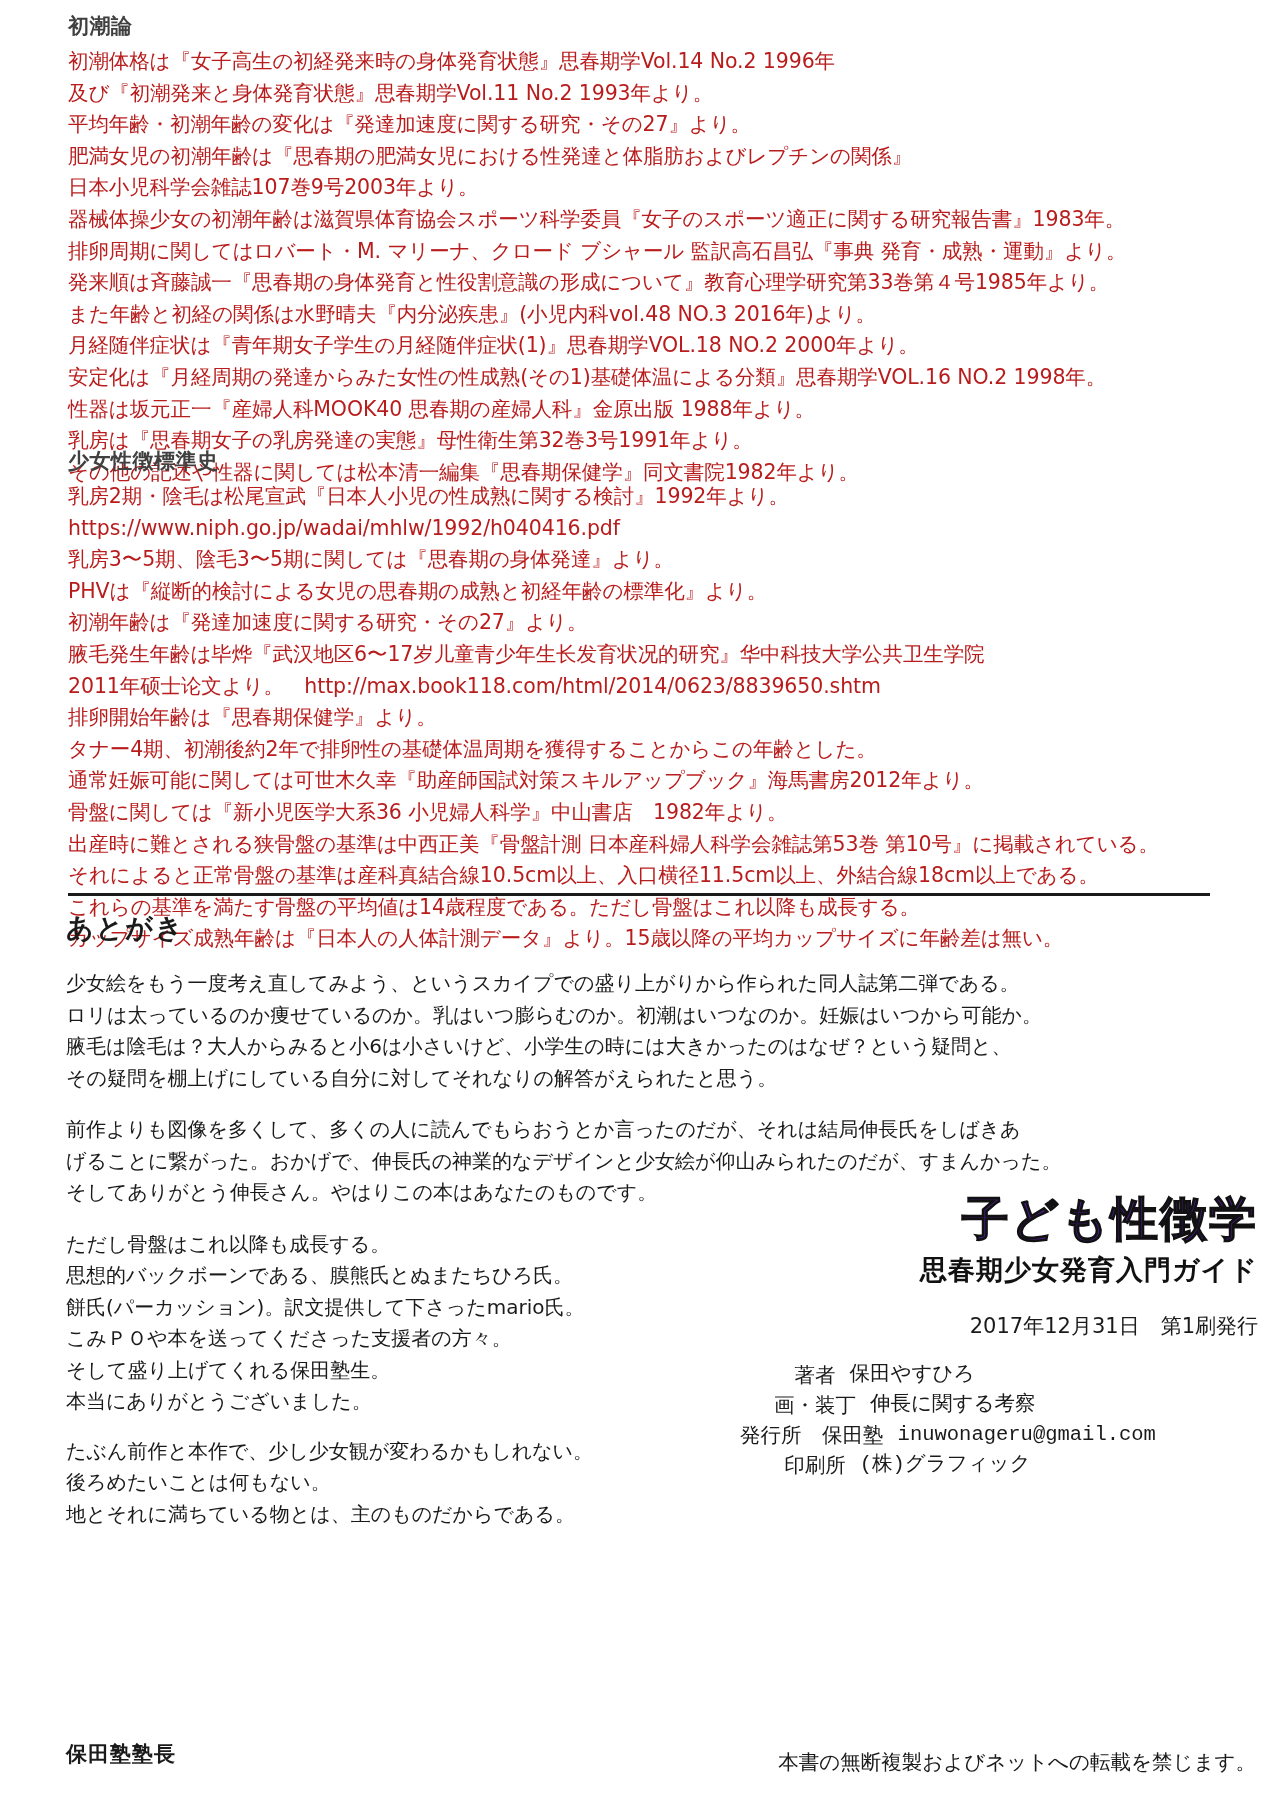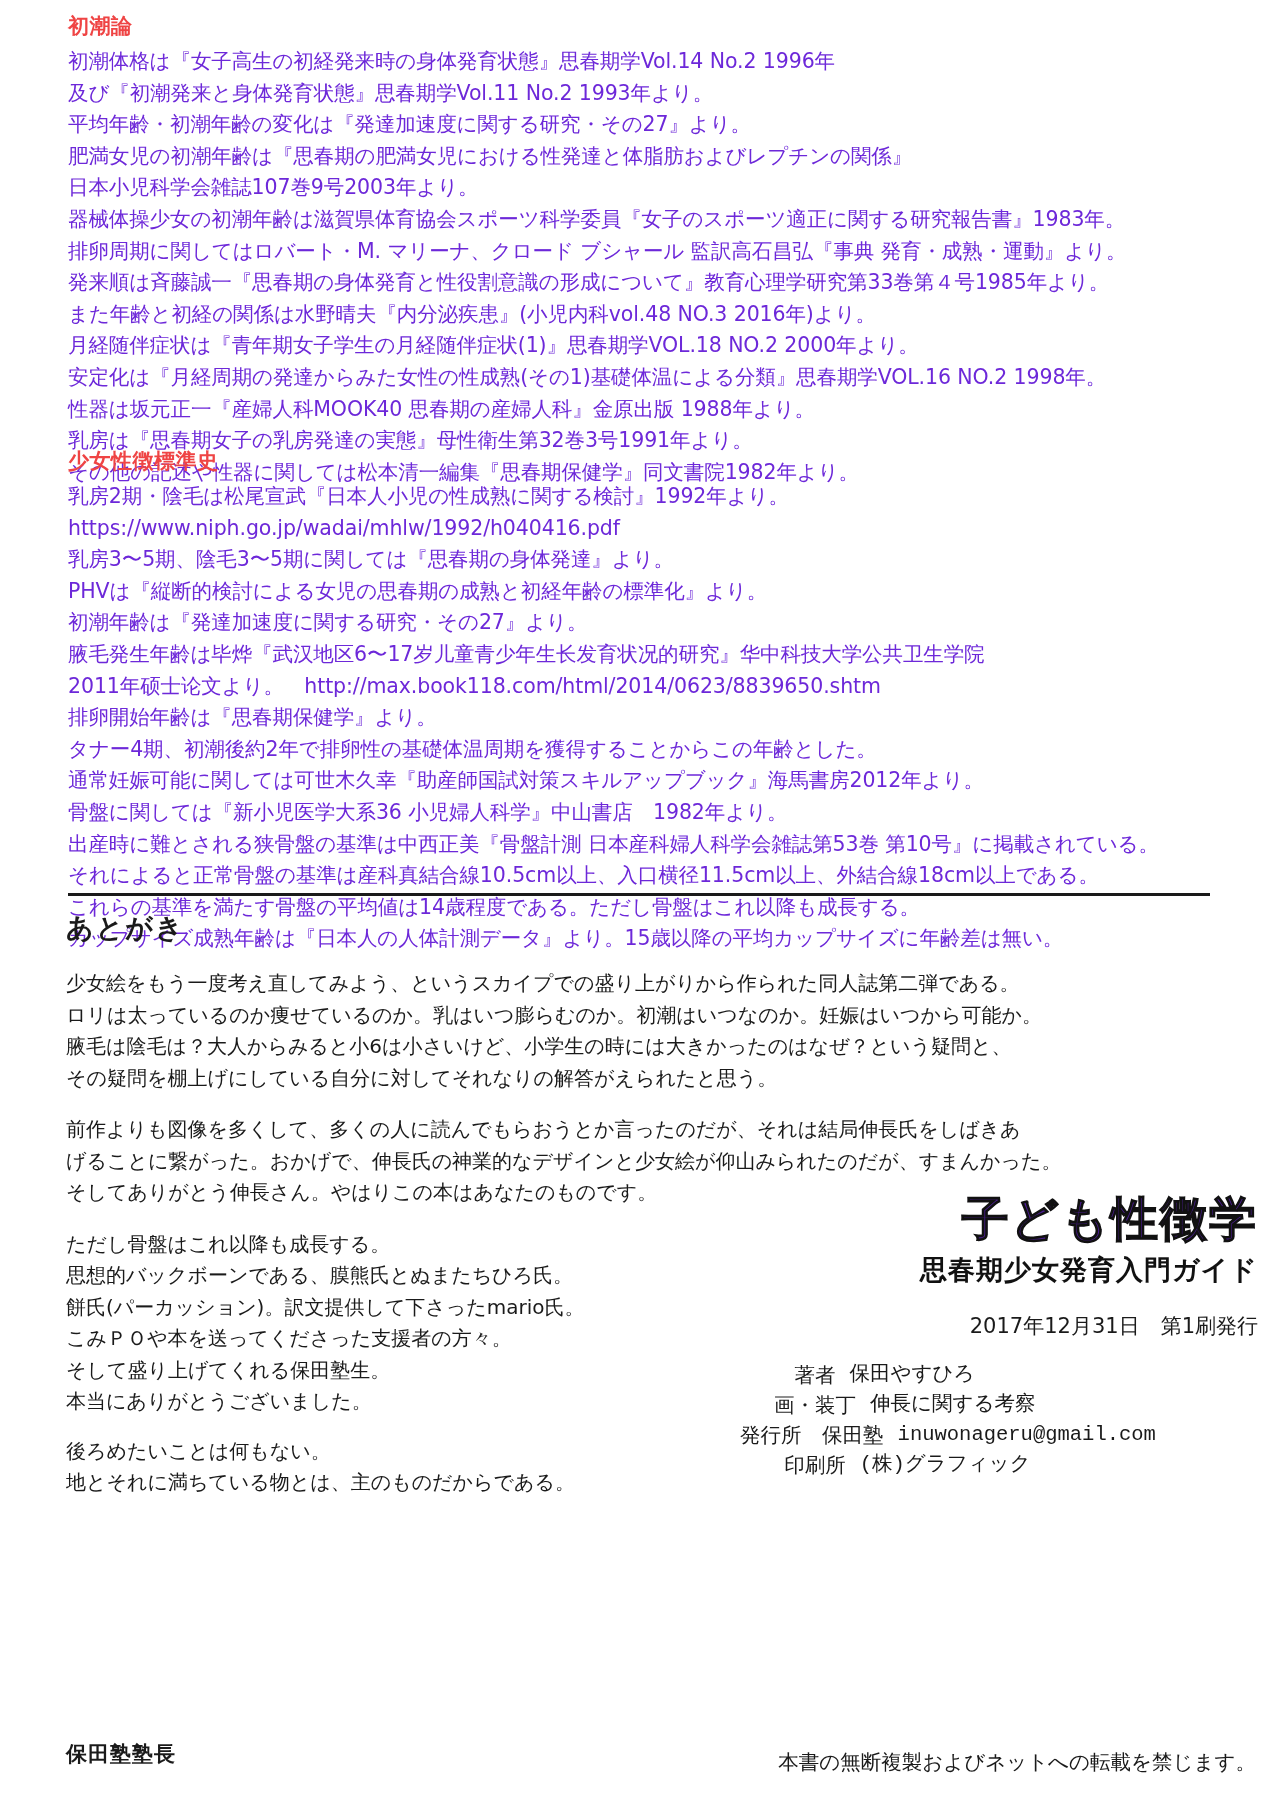--- a/index.html
+++ b/index.html
@@ -31,7 +31,7 @@
     font-weight: bold;
     margin: 0 0 6px 0;
     letter-spacing: 0.5px;
-    color: #ef4444;
+    color: #404040;
   }
   .lines p {
     margin: 0;

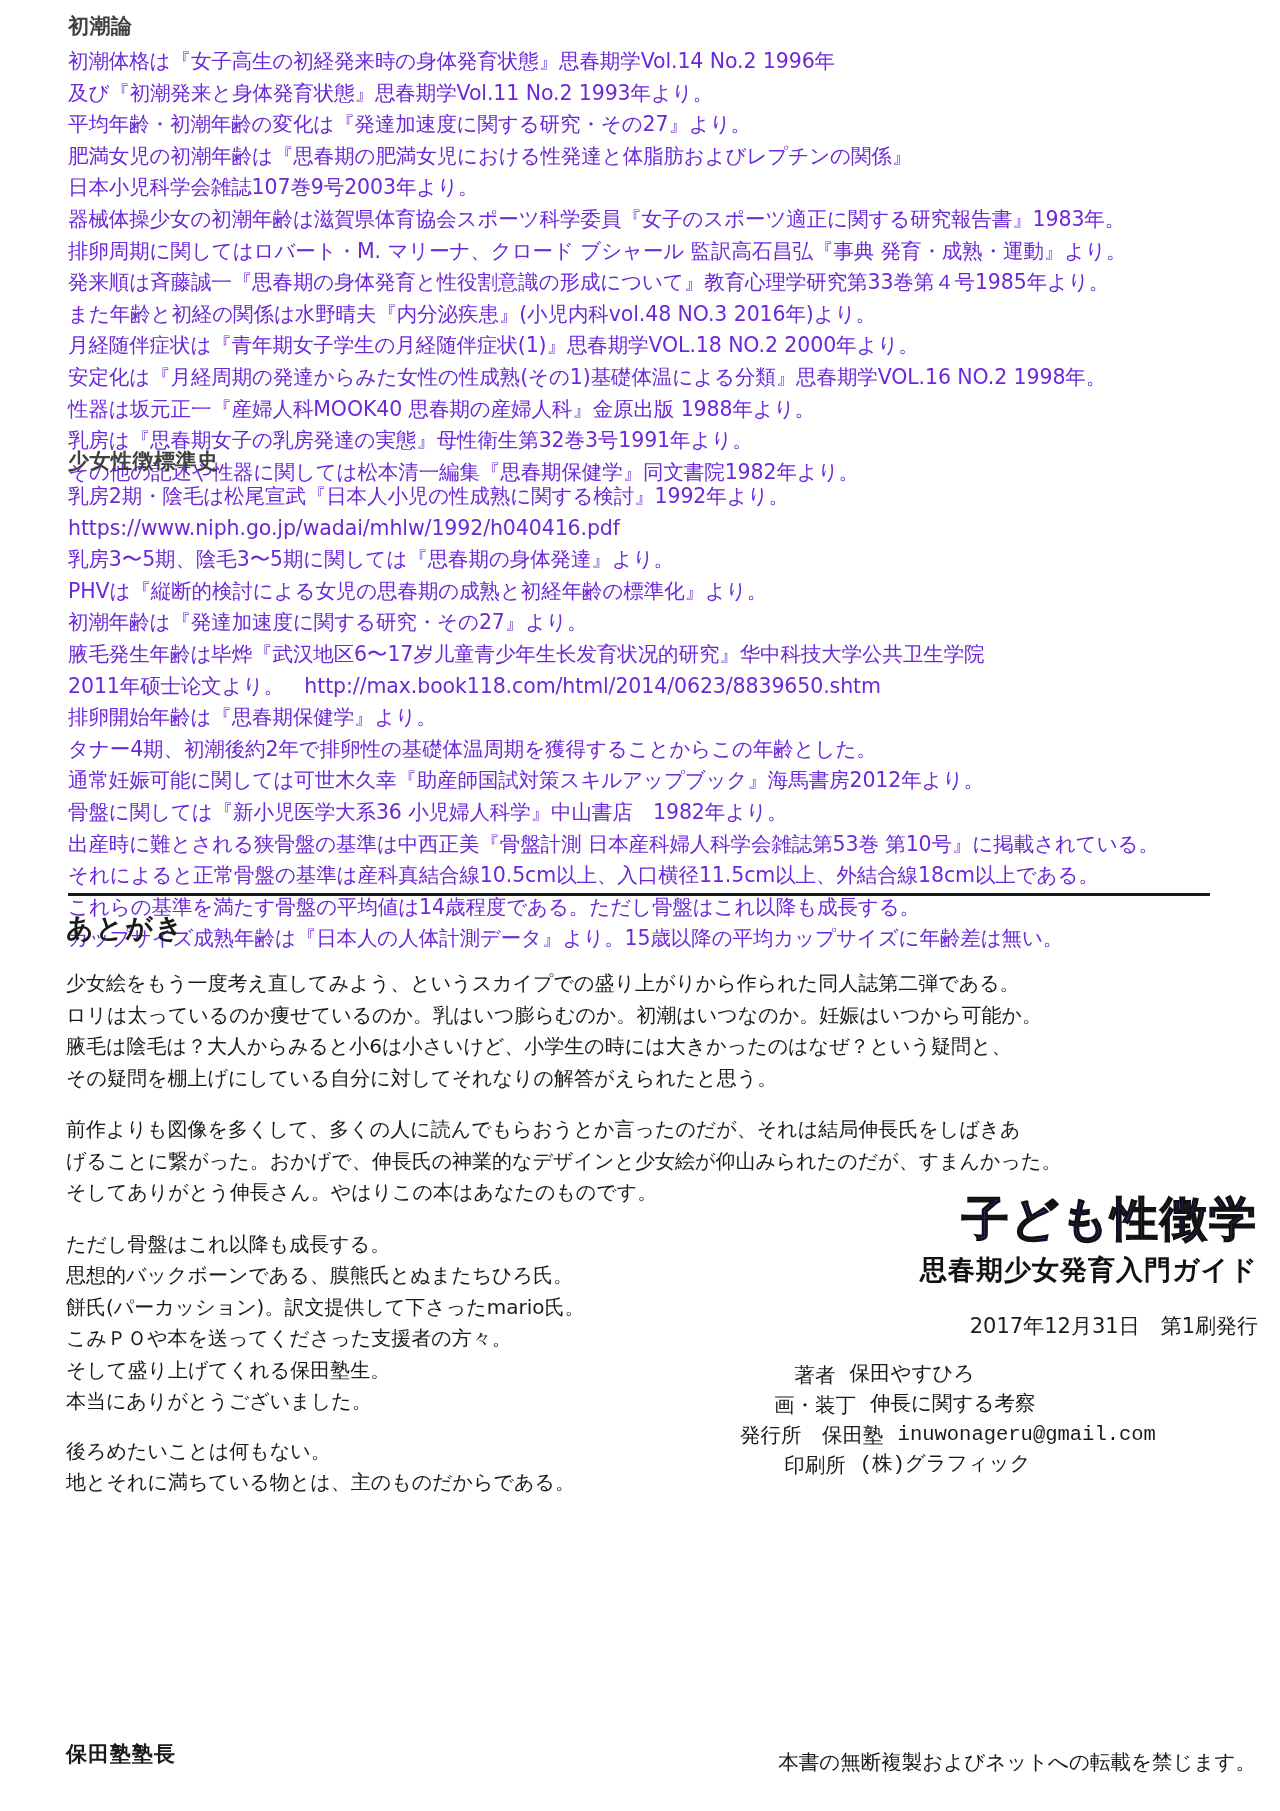--- a/index.html
+++ b/index.html
@@ -39,7 +39,7 @@
     line-height: 31.6px;
     letter-spacing: -0.1px;
     white-space: pre;
-    color: #6d28d9;
+    color: #b91c1c;
   }
   #sec-shocho {
     left: 68px;

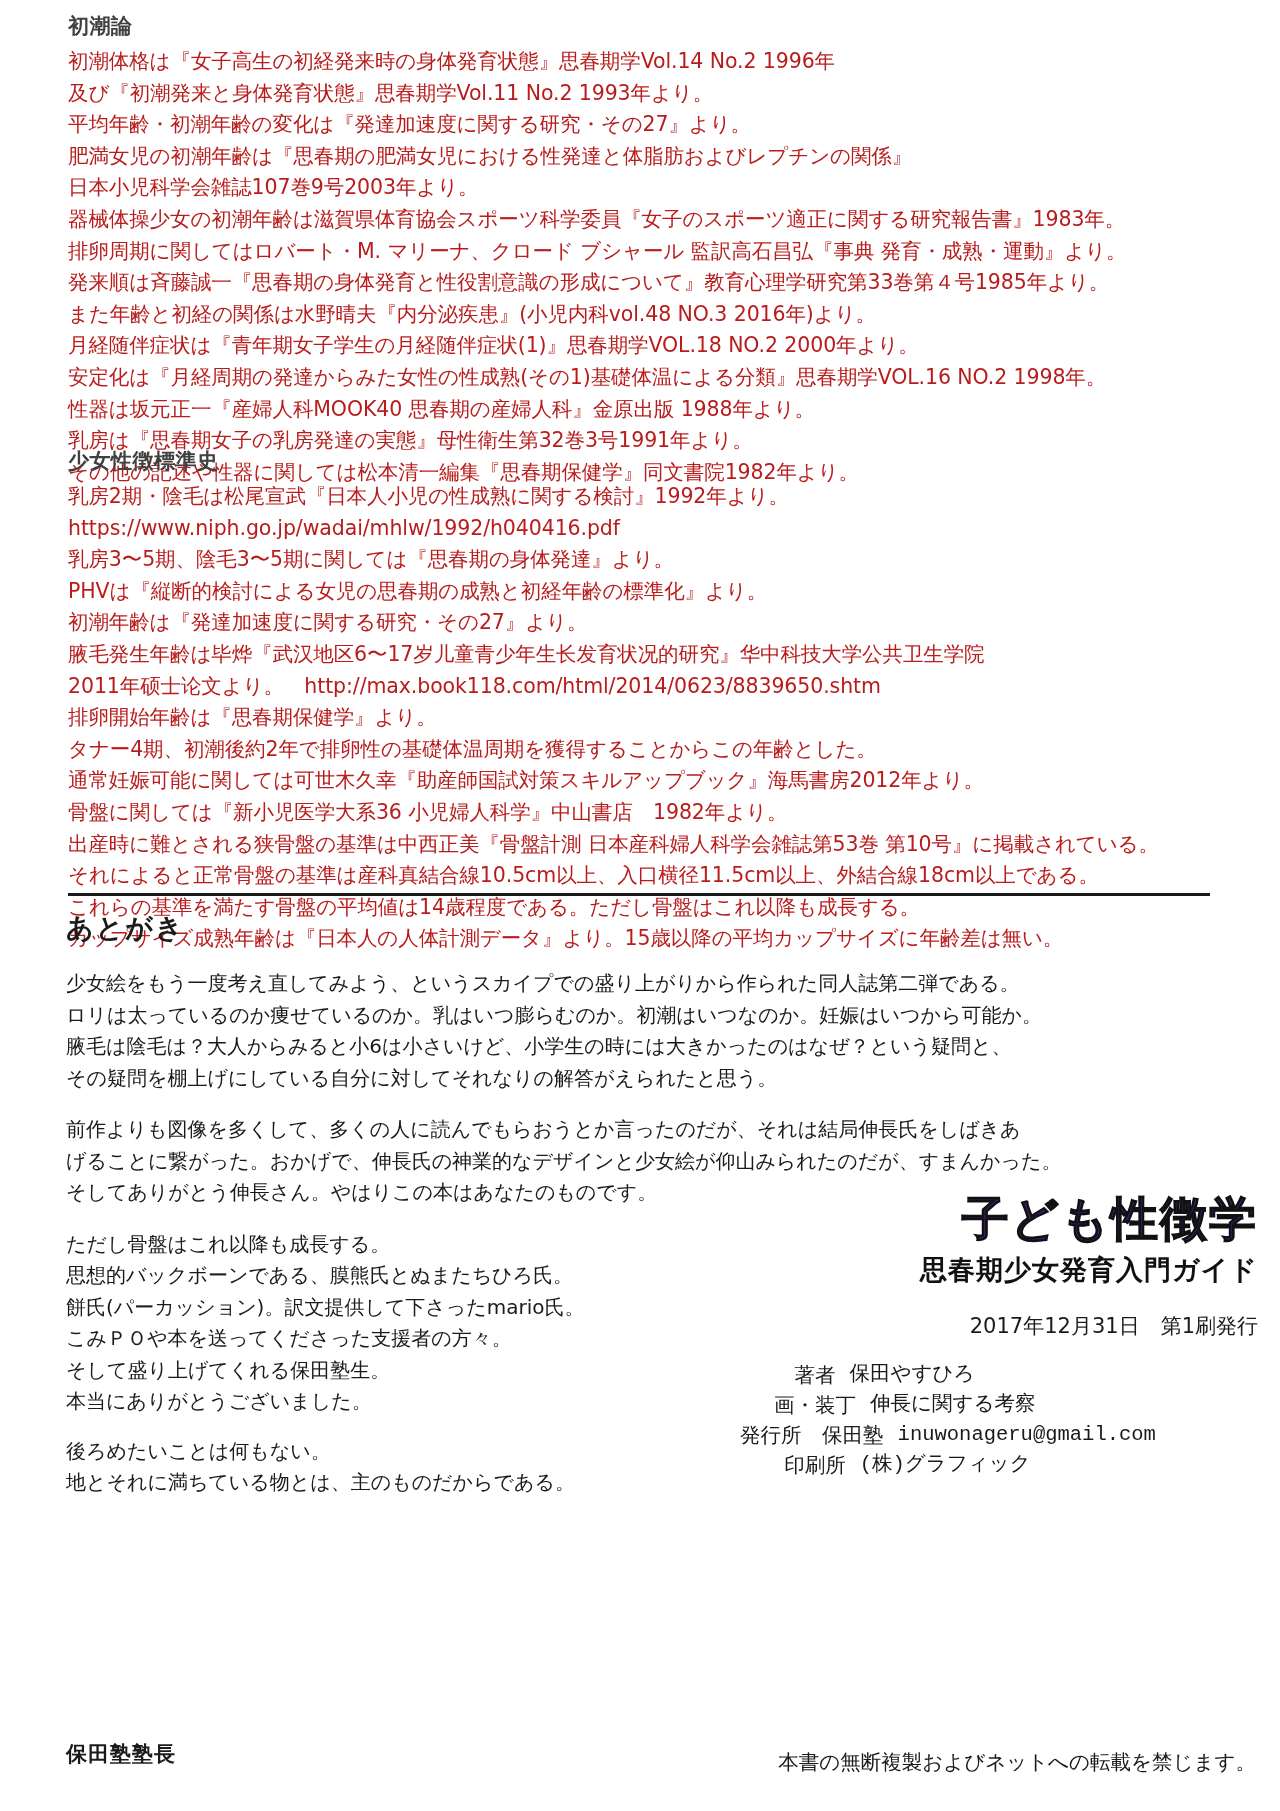--- a/index.html
+++ b/index.html
@@ -219,6 +219,7 @@
       <p>そして盛り上げてくれる保田塾生。</p>
       <p>本当にありがとうございました。</p>
       <div class="para-gap-small"></div>
+      <p>たぶん前作と本作で、少し少女観が変わるかもしれない。</p>
       <p>後ろめたいことは何もない。</p>
       <p>地とそれに満ちている物とは、主のものだからである。</p>
     </div>

